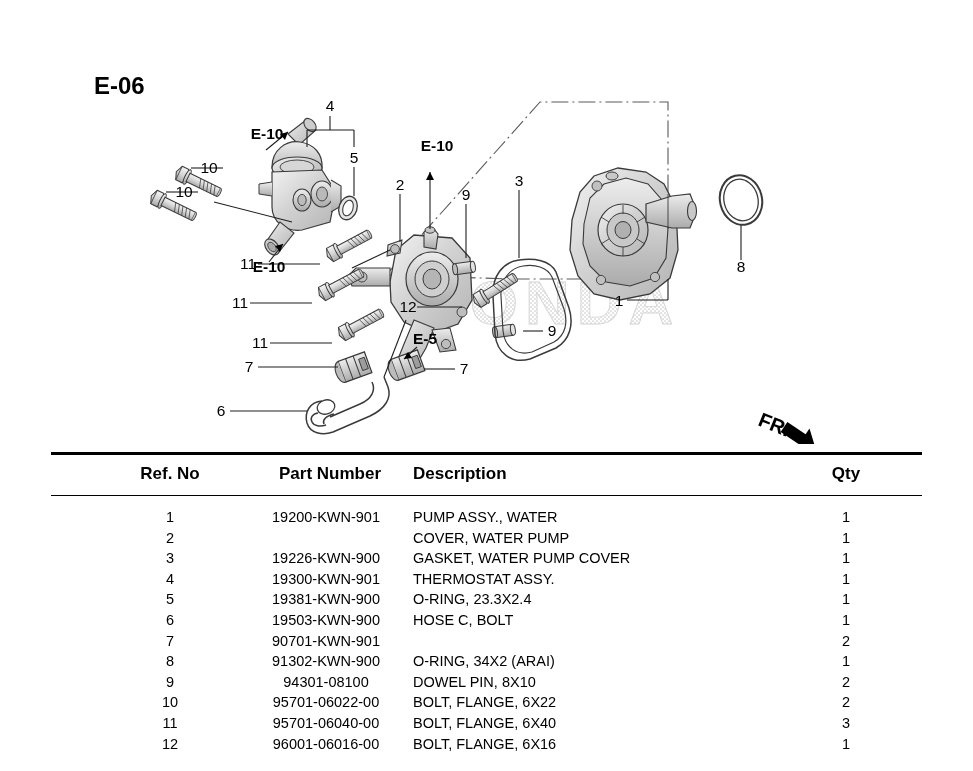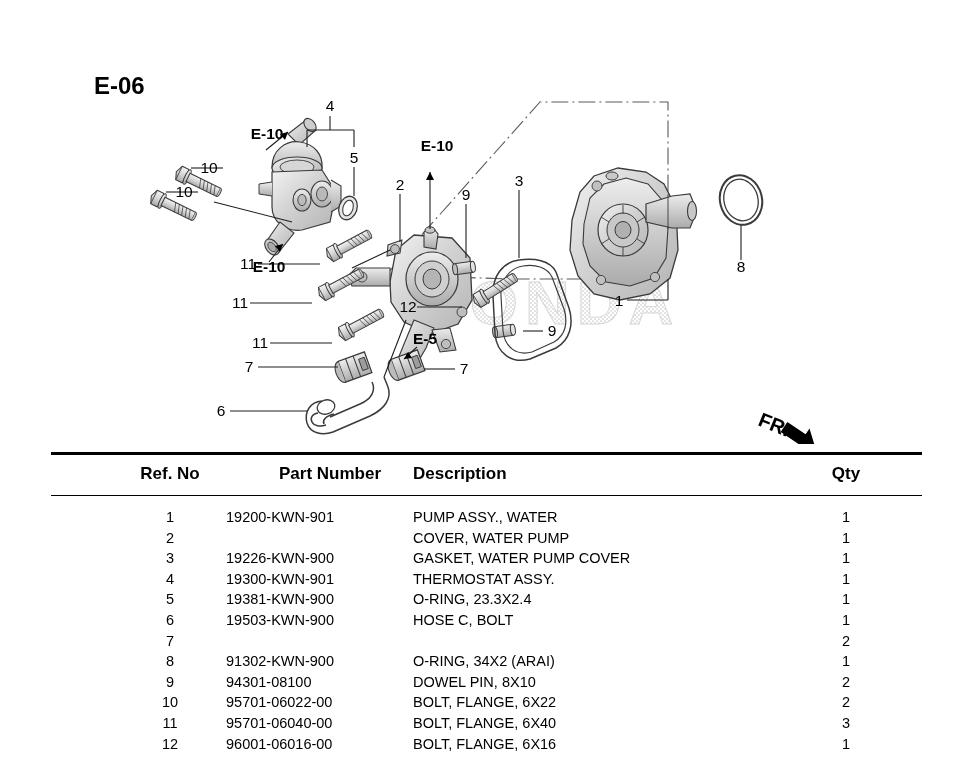--- a/index.html
+++ b/index.html
@@ -95,7 +95,7 @@
     white-space: nowrap;
   }
   .c-ref   { left: 64px;  width: 110px; text-align: center; }
-  .c-part  { left: 175px; width: 200px; text-align: left; }
+  .c-part  { left: 175px; width: 200px; text-align: center; }
   .c-desc  { left: 362px; }
   .c-qty   { left: 740px; width: 110px; text-align: center; }
 </style>

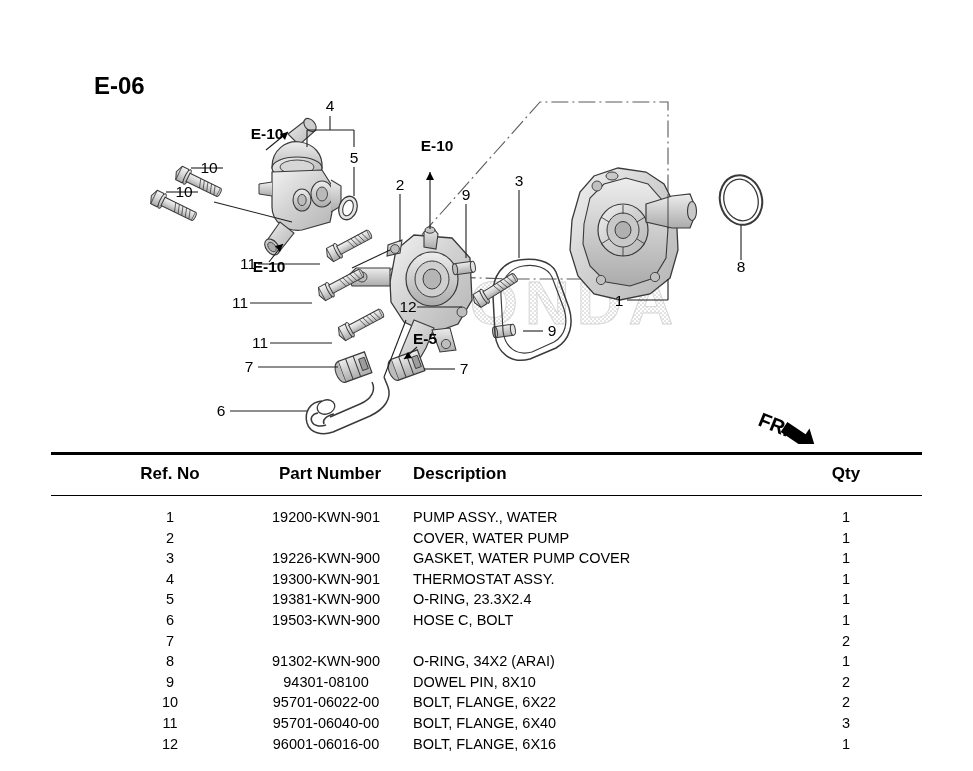--- a/index.html
+++ b/index.html
@@ -450,6 +450,7 @@
       </div>
       <div class="prow">
         <div class="cell c-ref">7</div>
+        <div class="cell c-part">90701-KWN-901</div>
         <div class="cell c-qty">2</div>
       </div>
       <div class="prow">

